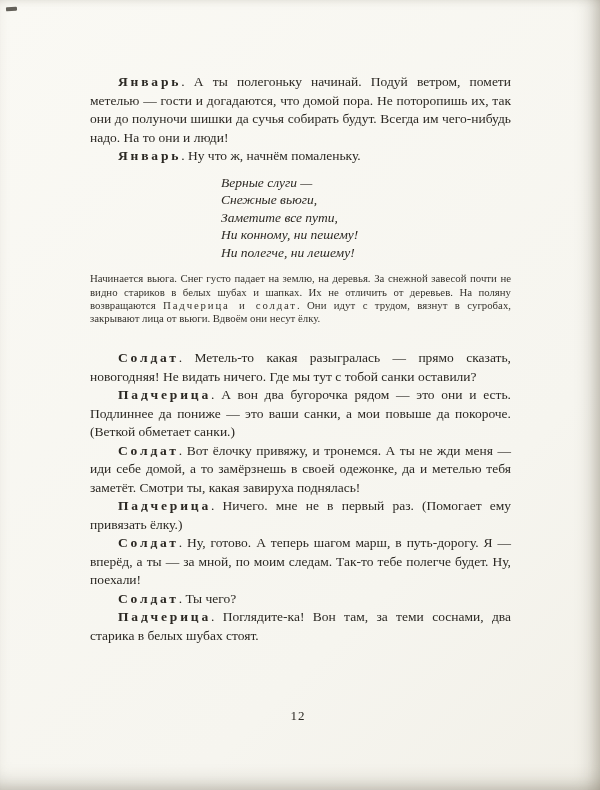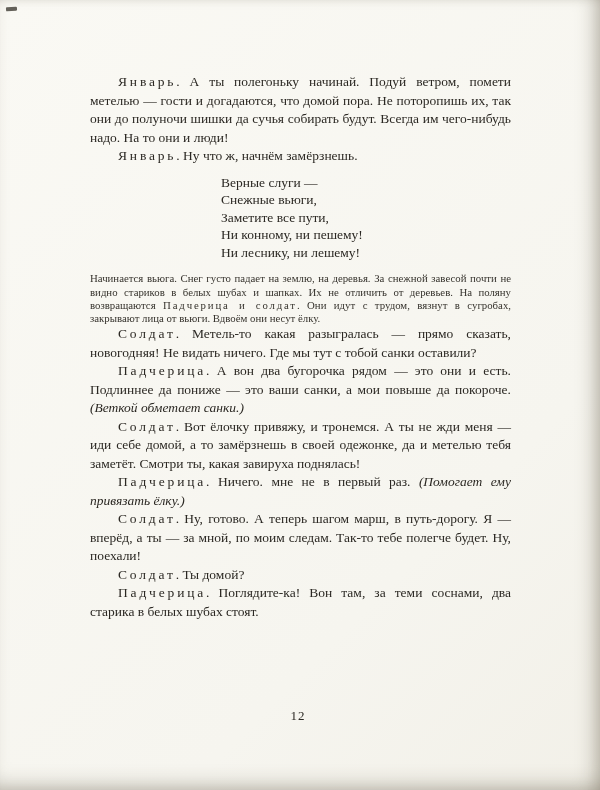--- a/index.html
+++ b/index.html
@@ -52,6 +52,7 @@
   }
   .speaker {
     letter-spacing: 0.21em;
+    font-weight: bold;
   }
   .it {
     font-style: italic;

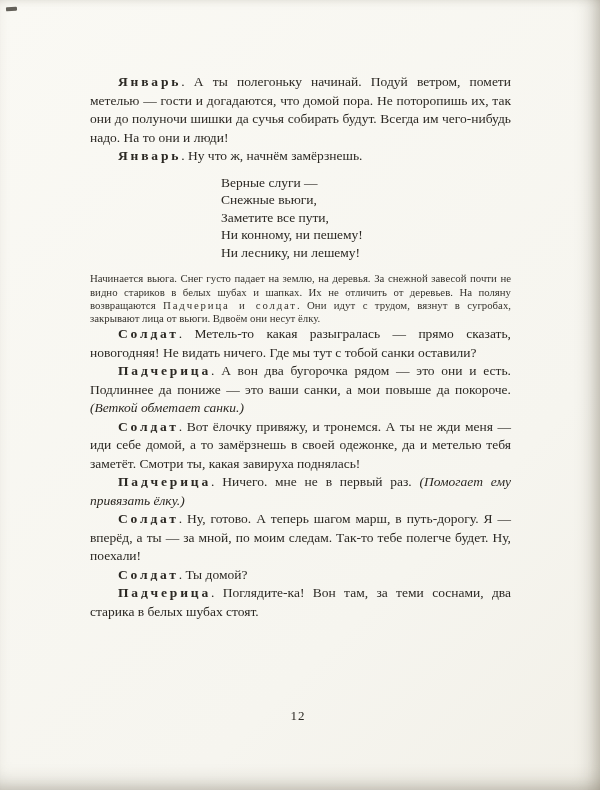--- a/index.html
+++ b/index.html
@@ -98,7 +98,7 @@
 
     <p class="para"><span class="speaker">Январь</span><span>. А ты полегоньку начинай. Подуй ветром, помети метелью — гости и догадаются, что домой пора. Не поторопишь их, так они до полуночи шишки да сучья собирать будут. Всегда им чего-нибудь надо. На то они и люди!</span></p>
 
-    <p class="para"><span class="speaker">Январь</span><span>. Ну что ж, начнём замёрзнешь.</span></p>
+    <p class="para"><span class="speaker">Январь</span><span>. Ну что ж, начнём помаленьку.</span></p>
 
     <div class="verse">
       <div>Верные слуги —</div>

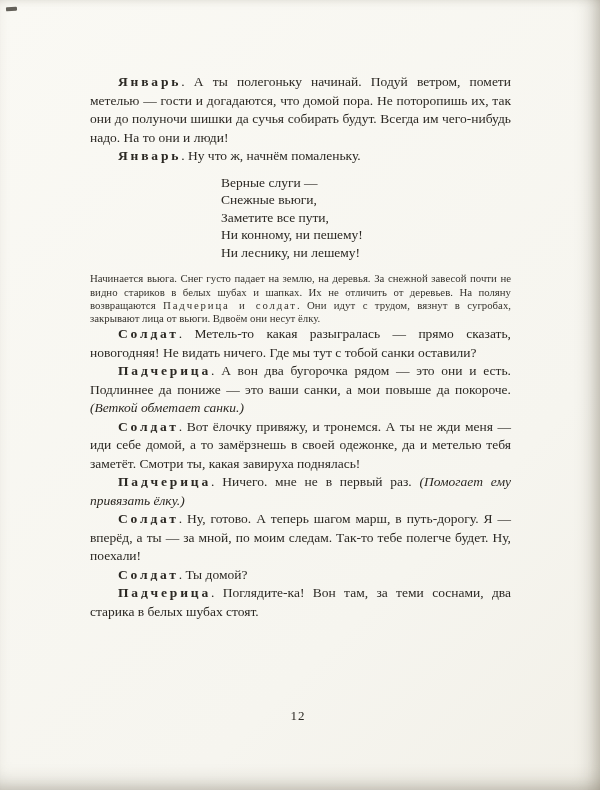--- a/index.html
+++ b/index.html
@@ -64,6 +64,7 @@
   }
   .verse div {
     white-space: nowrap;
+    font-style: italic;
   }
   p.stage {
     margin: 11px 0 0 0;

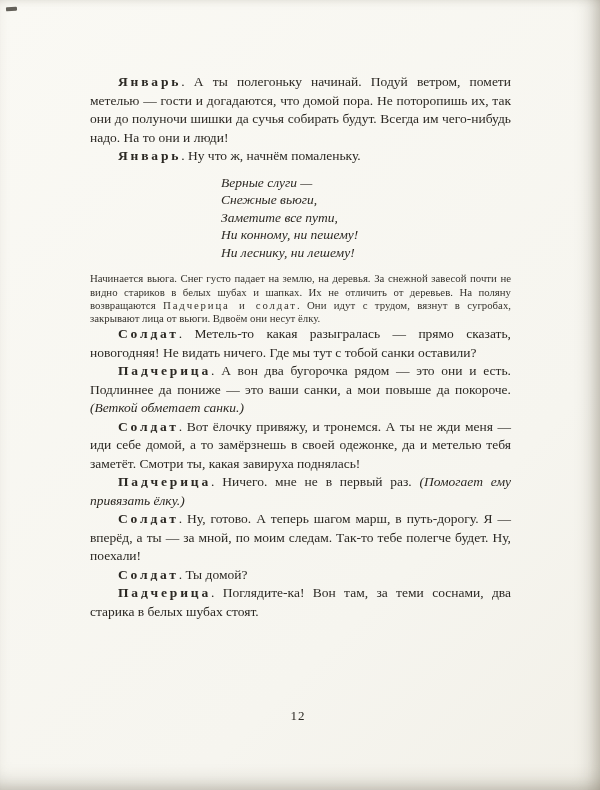--- a/index.html
+++ b/index.html
@@ -106,7 +106,7 @@
       <div>Снежные вьюги,</div>
       <div>Заметите все пути,</div>
       <div>Ни конному, ни пешему!</div>
-      <div>Ни леснику, ни лешему!</div>
+      <div>Ни полегче, ни лешему!</div>
     </div>
 
     <p class="stage"><span>Начинается вьюга. Снег густо падает на землю, на деревья. За снежной завесой почти не видно стариков в белых шубах и шапках. Их не отличить от деревьев. На поляну возвращаются </span><span class="sp">Падчерица и солдат</span><span>. Они идут с трудом, вязнут в сугробах, закрывают лица от вьюги. Вдвоём они несут ёлку.</span></p>

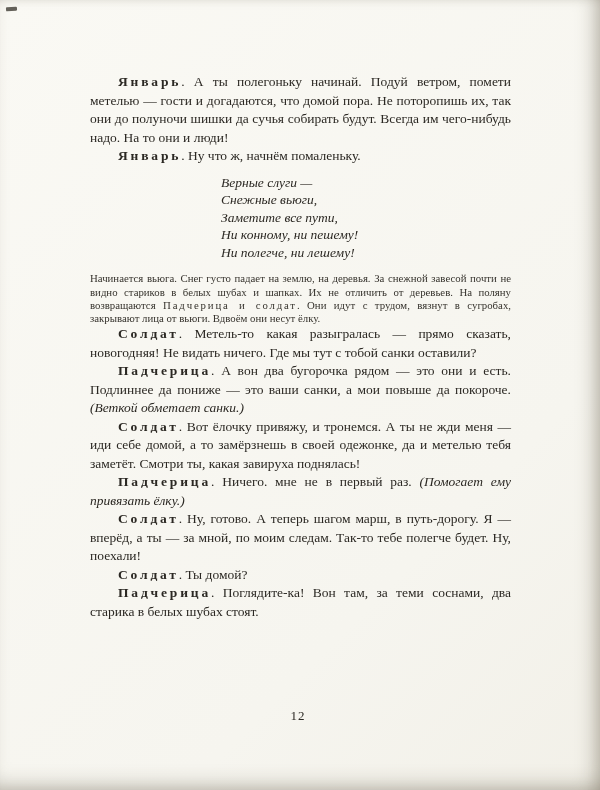--- a/index.html
+++ b/index.html
@@ -67,7 +67,7 @@
     font-style: italic;
   }
   p.stage {
-    margin: 11px 0 0 0;
+    margin: 11px 0 24px 0;
     font-size: 10.8px;
     line-height: 13.2px;
     text-indent: 0;

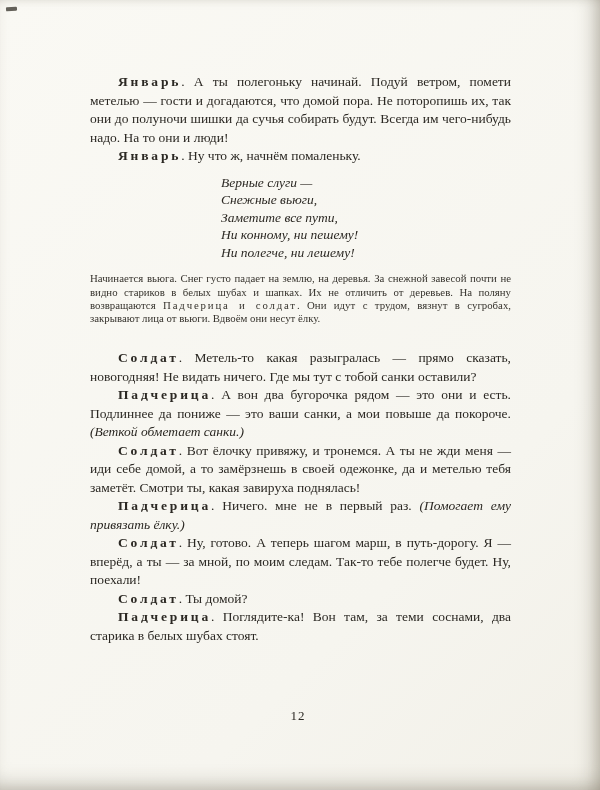--- a/index.html
+++ b/index.html
@@ -55,7 +55,6 @@
     font-weight: bold;
   }
   .it {
-    font-style: italic;
   }
   .verse {
     margin: 8px 0 8px 131px;

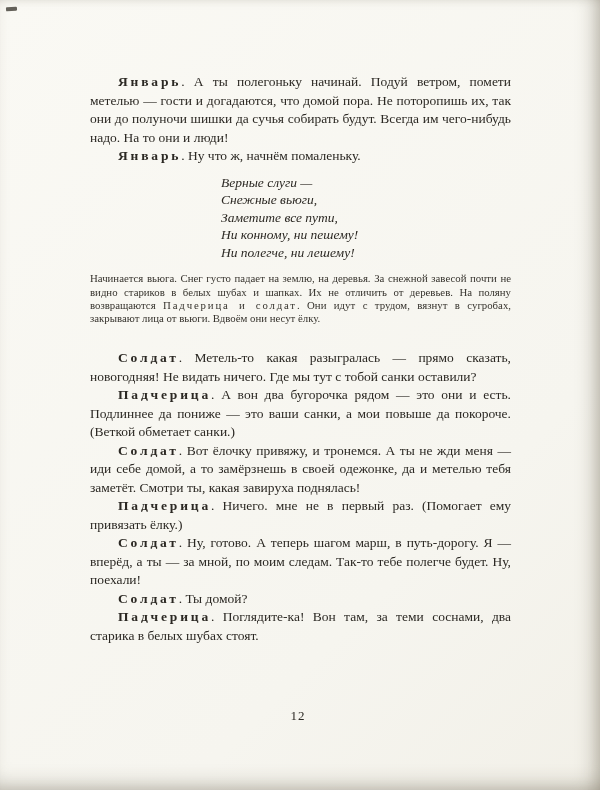--- a/index.html
+++ b/index.html
@@ -121,7 +121,7 @@
     <p class="para"><span class="speaker">Солдат</span><span>. Ну, готово. А теперь шагом марш, в путь-дорогу. Я — вперёд, а ты — за мной, по моим следам. Так-то тебе полегче будет. Ну, поехали!</span></p>
 
 
-    <p class="para"><span class="speaker">Солдат</span><span>. Ты домой?</span></p>
+    <p class="para"><span class="speaker">Солдат</span><span>. Ты чего?</span></p>
 
     <p class="para"><span class="speaker">Падчерица</span><span>. Поглядите-ка! Вон там, за теми соснами, два старика в белых шубах стоят.</span></p>
 

